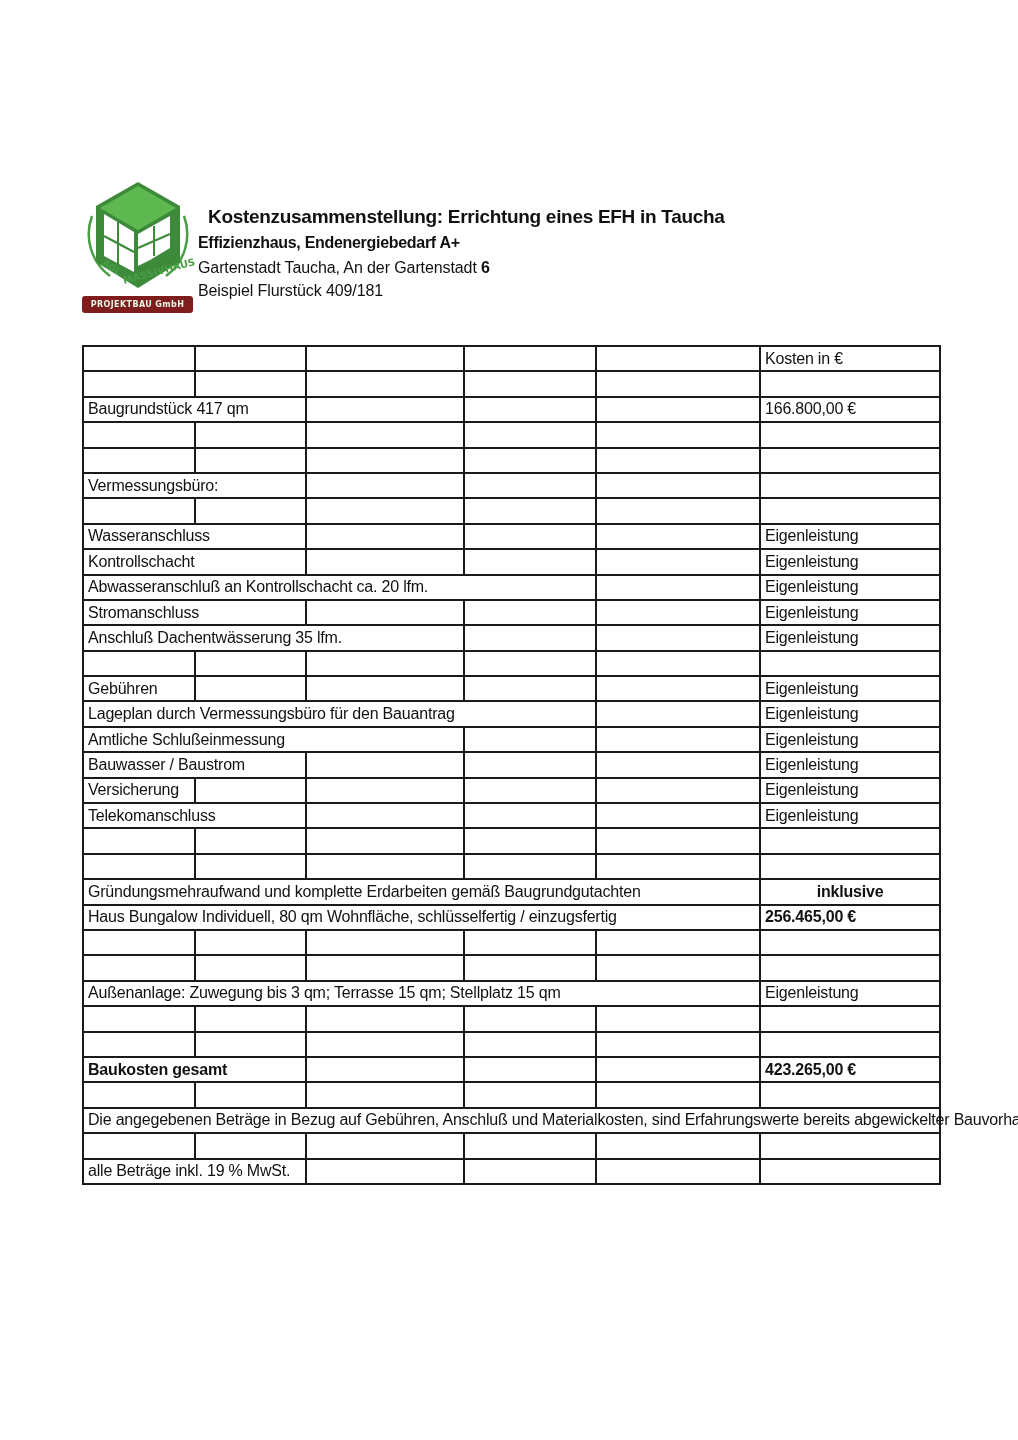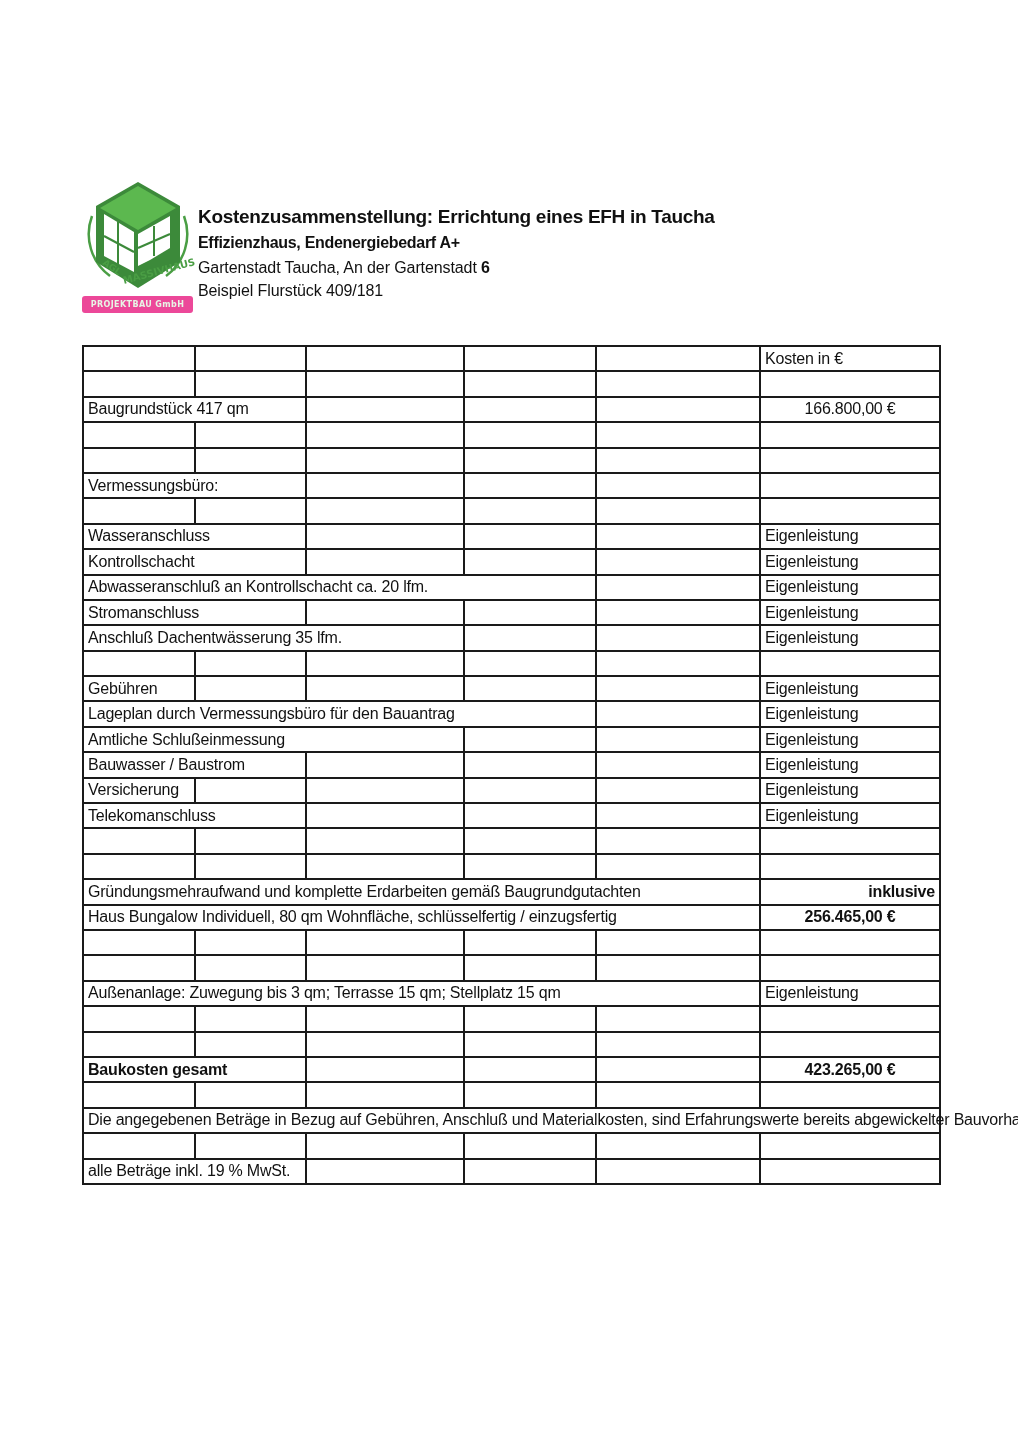--- a/index.html
+++ b/index.html
@@ -9,7 +9,7 @@
   .logo-badge { position: absolute; left: 2px; top: 296px; width: 111px; height: 17px; background: #ec4899; border-radius: 3px; color: #e8f5e5; font-size: 8px; font-weight: bold; letter-spacing: 0.4px; text-align: center; line-height: 17px; font-family: "DejaVu Sans", sans-serif; }
 
   .header { position: absolute; left: 198px; top: 204px; }
-  .title1 { font-size: 19px; font-weight: bold; letter-spacing: -0.3px; line-height: 26px; }
+  .title1 { font-size: 19px; font-weight: bold; letter-spacing: -0.3px; line-height: 26px; margin-left: 10px; }
   .title2 { font-size: 16px; font-weight: bold; letter-spacing: -0.3px; line-height: 26px; }
   .sub { font-size: 16px; line-height: 23px; letter-spacing: -0.1px; }
   .sub b { font-weight: bold; }

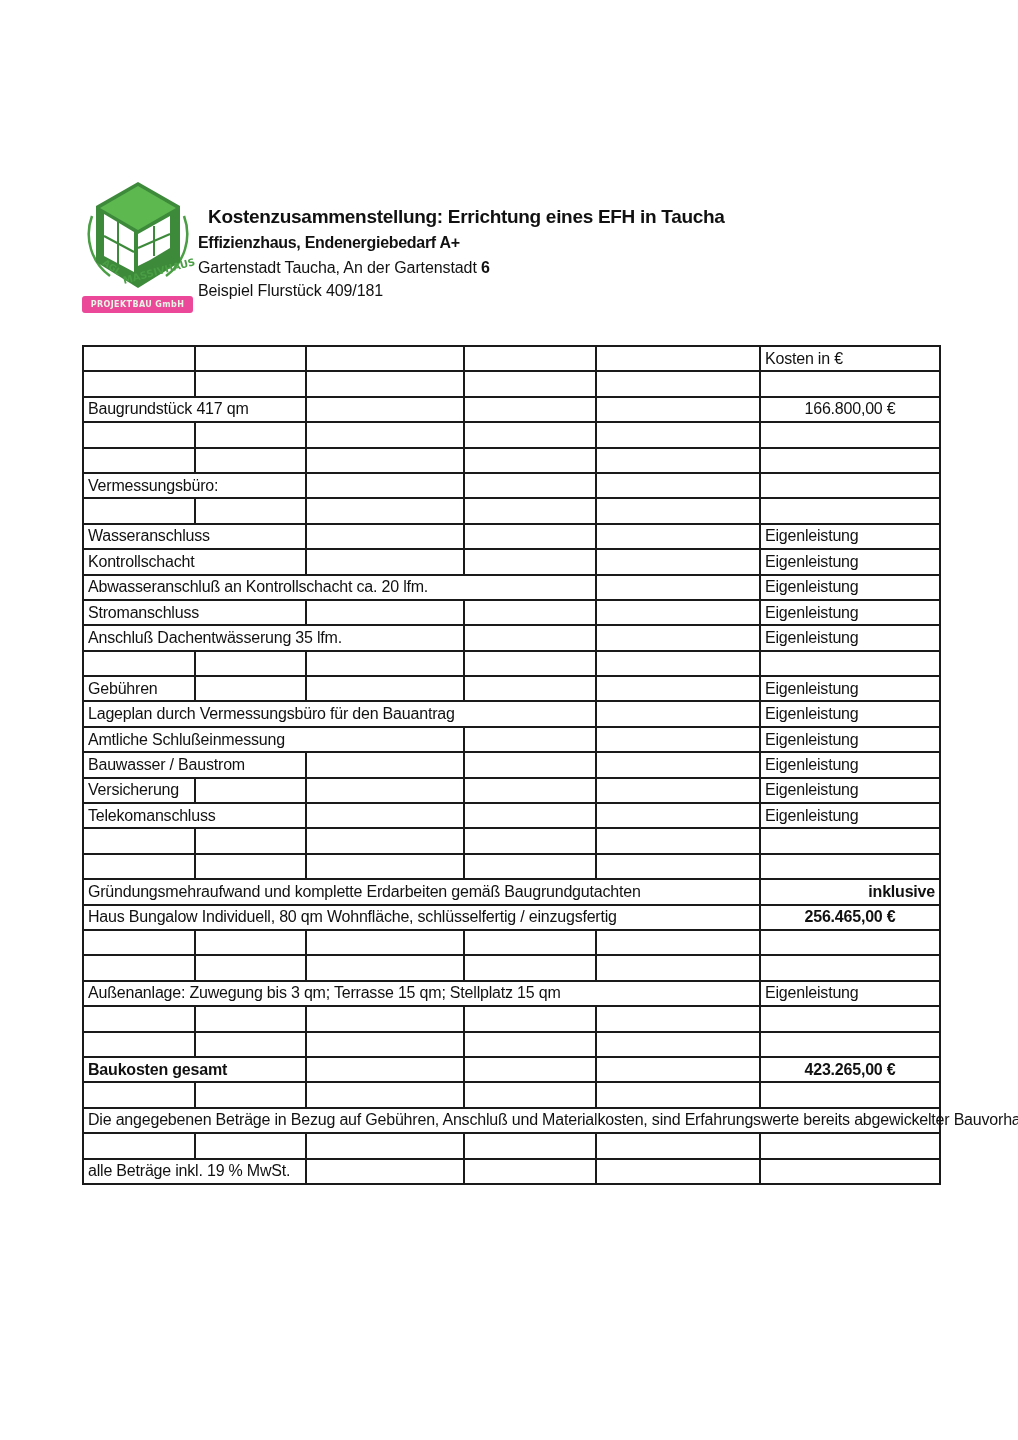--- a/index.html
+++ b/index.html
@@ -6,7 +6,7 @@
   body { width: 1018px; height: 1440px; position: relative; overflow: hidden; font-family: "Liberation Sans", sans-serif; color: #111; }
 
   .logo { position: absolute; left: 80px; top: 176px; width: 116px; height: 140px; }
-  .logo-badge { position: absolute; left: 2px; top: 296px; width: 111px; height: 17px; background: #ec4899; border-radius: 3px; color: #e8f5e5; font-size: 8px; font-weight: bold; letter-spacing: 0.4px; text-align: center; line-height: 17px; font-family: "DejaVu Sans", sans-serif; }
+  .logo-badge { position: absolute; left: 2px; top: 296px; width: 111px; height: 17px; background: #7f1d1d; border-radius: 3px; color: #e8f5e5; font-size: 8px; font-weight: bold; letter-spacing: 0.4px; text-align: center; line-height: 17px; font-family: "DejaVu Sans", sans-serif; }
 
   .header { position: absolute; left: 198px; top: 204px; }
   .title1 { font-size: 19px; font-weight: bold; letter-spacing: -0.3px; line-height: 26px; margin-left: 10px; }

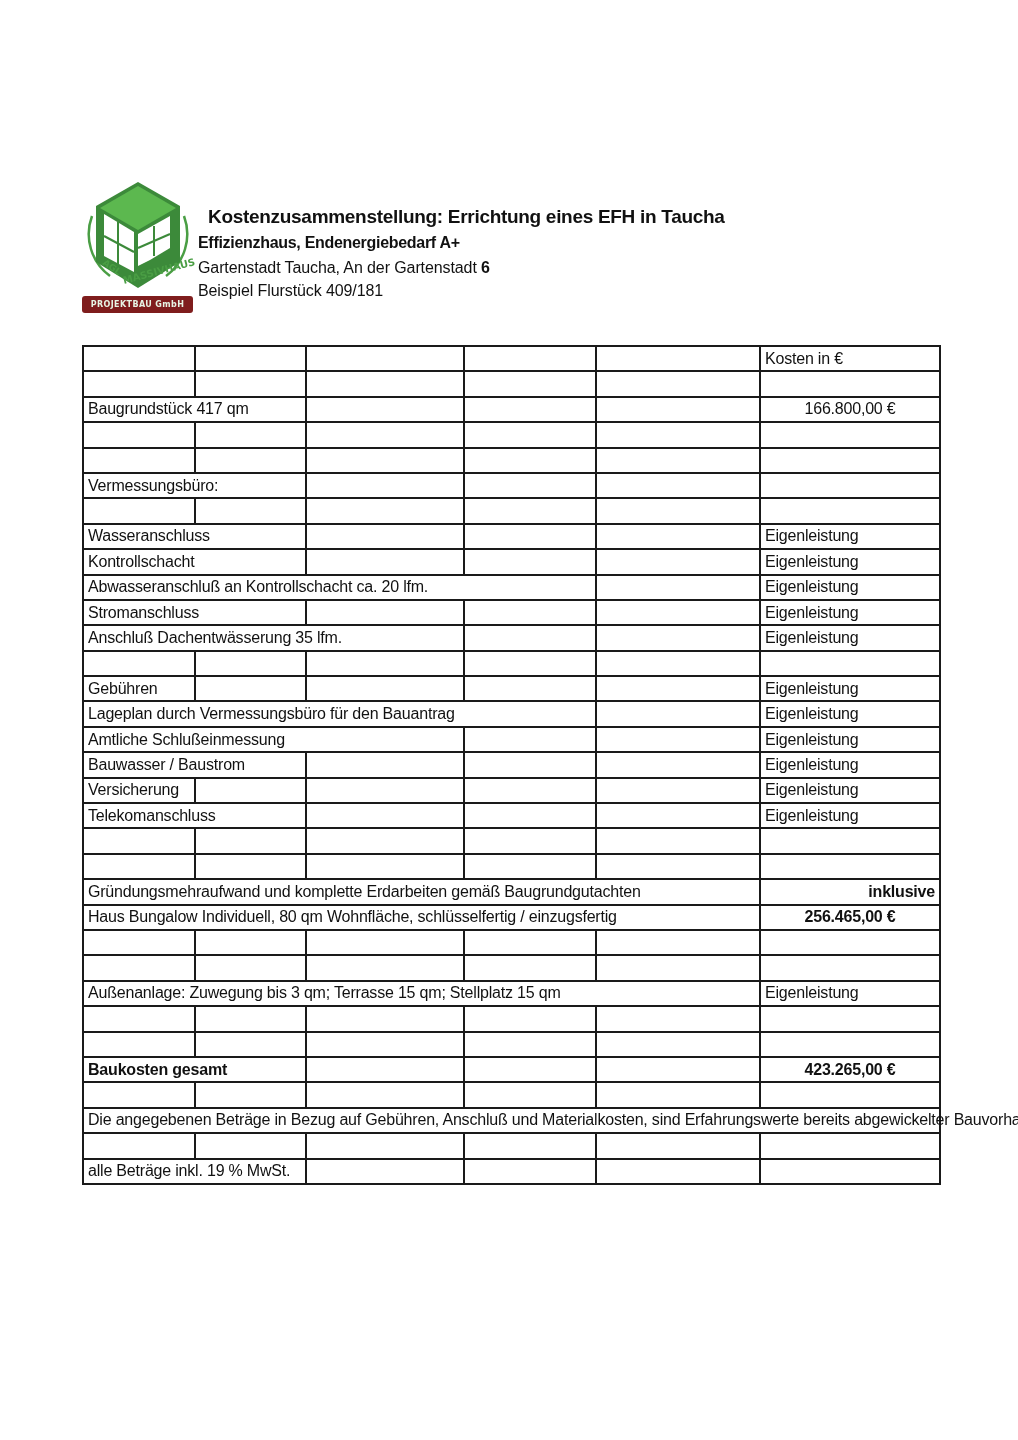--- a/index.html
+++ b/index.html
@@ -16,7 +16,7 @@
 
   table.grid { position: absolute; left: 82px; top: 345px; border-collapse: collapse; table-layout: fixed; width: 857px; }
   table.grid td { border: 2px solid #1a1a1a; height: 23.4px; padding: 0 4px; font-size: 16px; white-space: nowrap; overflow: visible; letter-spacing: -0.2px; line-height: 18px; }
-  td.right { text-align: center; padding-right: 10px; }
+  td.right { text-align: left; padding-right: 10px; }
   td.center { text-align: right; }
   td.amt { padding-left: 8px; }
   .bold { font-weight: bold; }

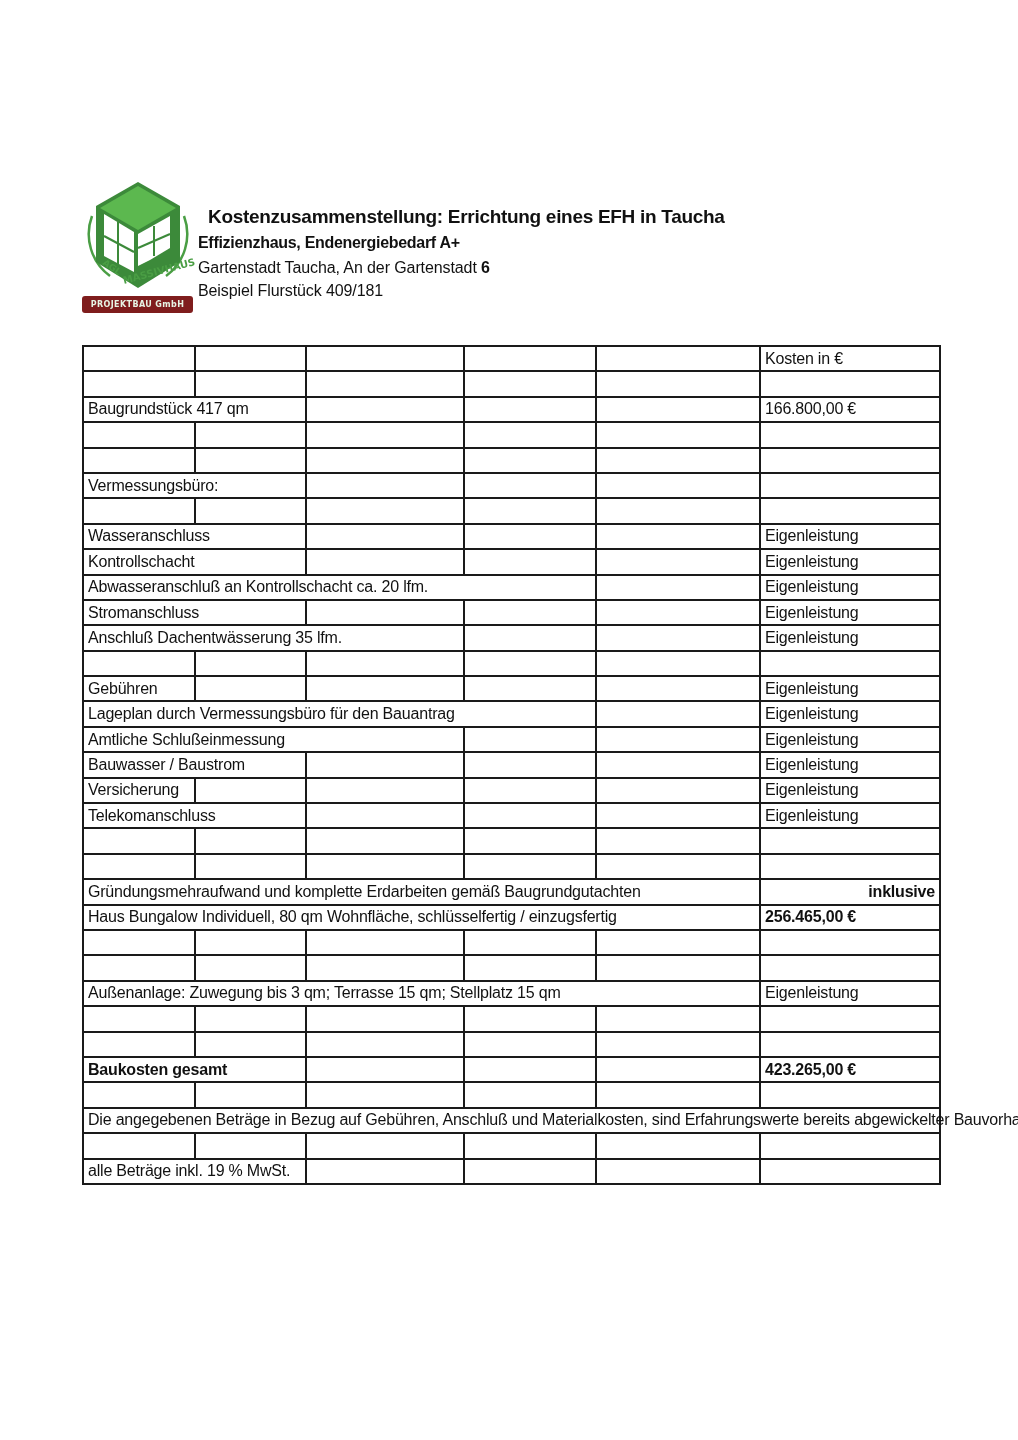--- a/index.html
+++ b/index.html
@@ -17,7 +17,7 @@
   table.grid { position: absolute; left: 82px; top: 345px; border-collapse: collapse; table-layout: fixed; width: 857px; }
   table.grid td { border: 2px solid #1a1a1a; height: 23.4px; padding: 0 4px; font-size: 16px; white-space: nowrap; overflow: visible; letter-spacing: -0.2px; line-height: 18px; }
   td.right { text-align: left; padding-right: 10px; }
-  td.center { text-align: right; }
+  td.center { text-align: center; }
   td.amt { padding-left: 8px; }
   .bold { font-weight: bold; }
   td.note { text-align: center; font-size: 12.5px; white-space: normal; line-height: 18px; height: 38px; letter-spacing: -0.5px; }

